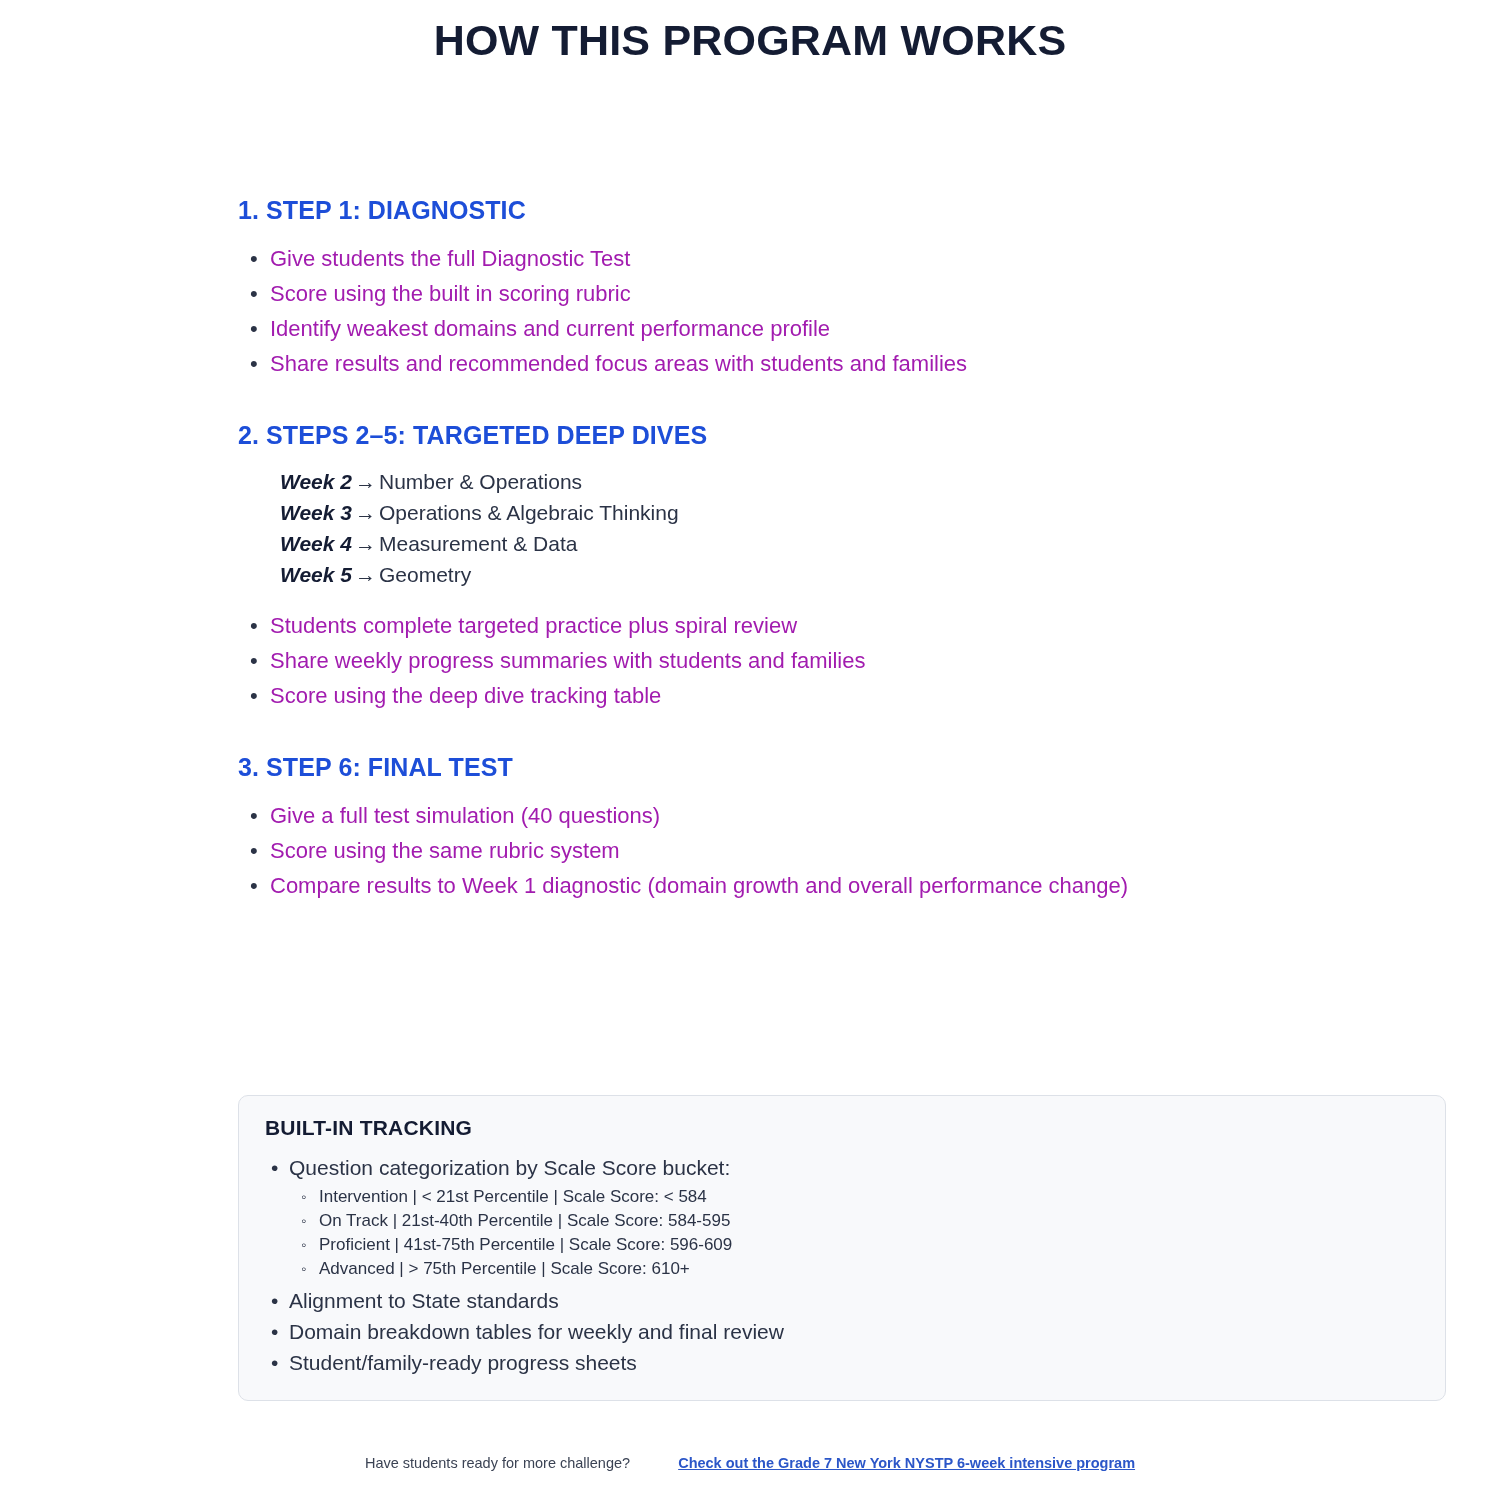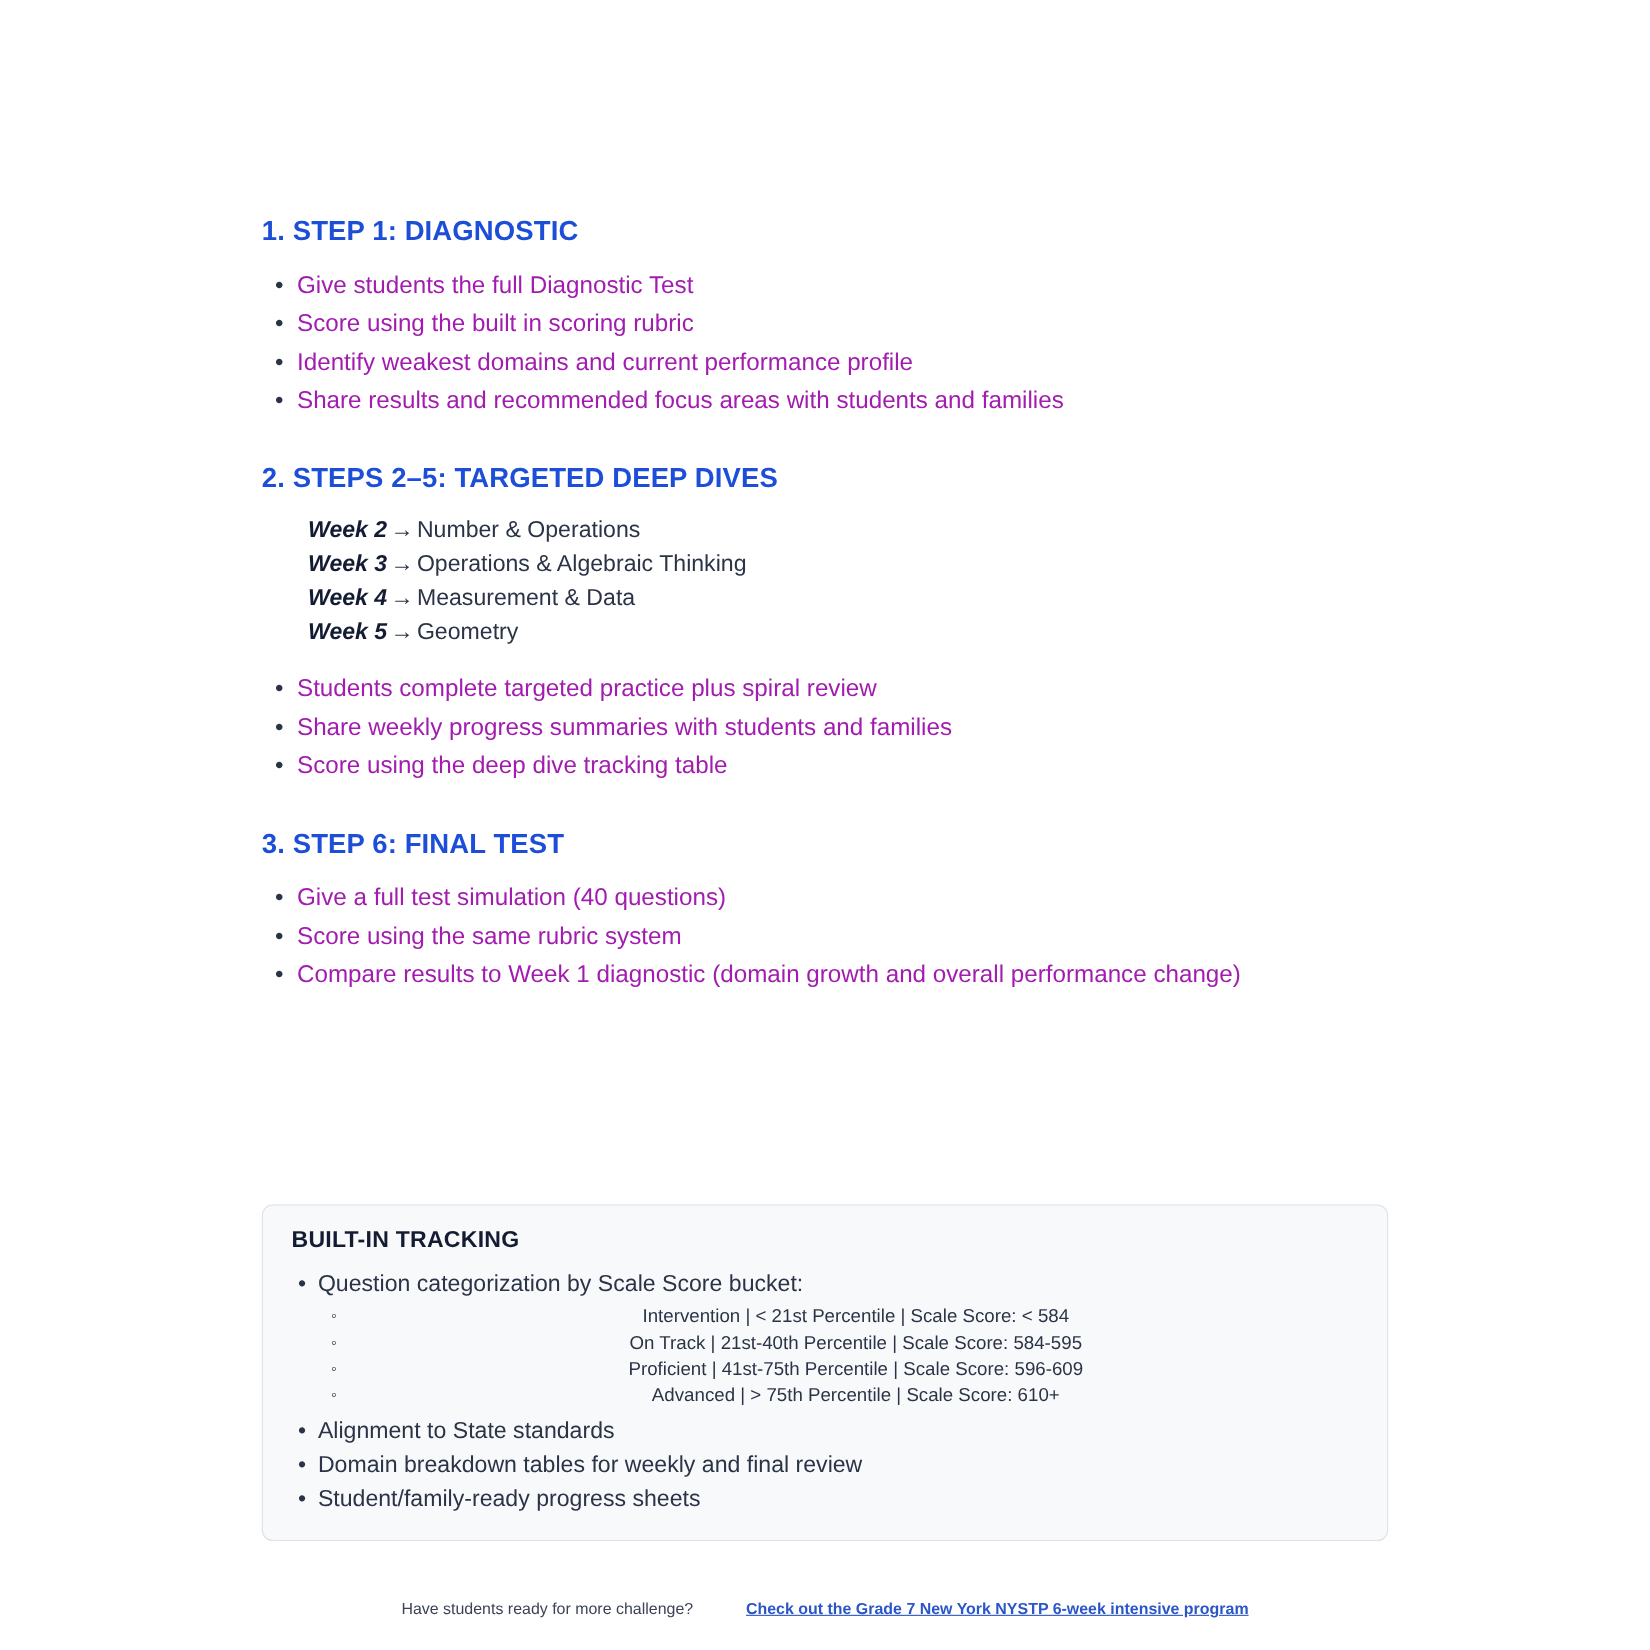--- a/index.html
+++ b/index.html
@@ -160,6 +160,7 @@
 
 <div class="page">
 
+  <h1 class="title">HOW THIS PROGRAM WORKS</h1>
 
   <div class="content">
 

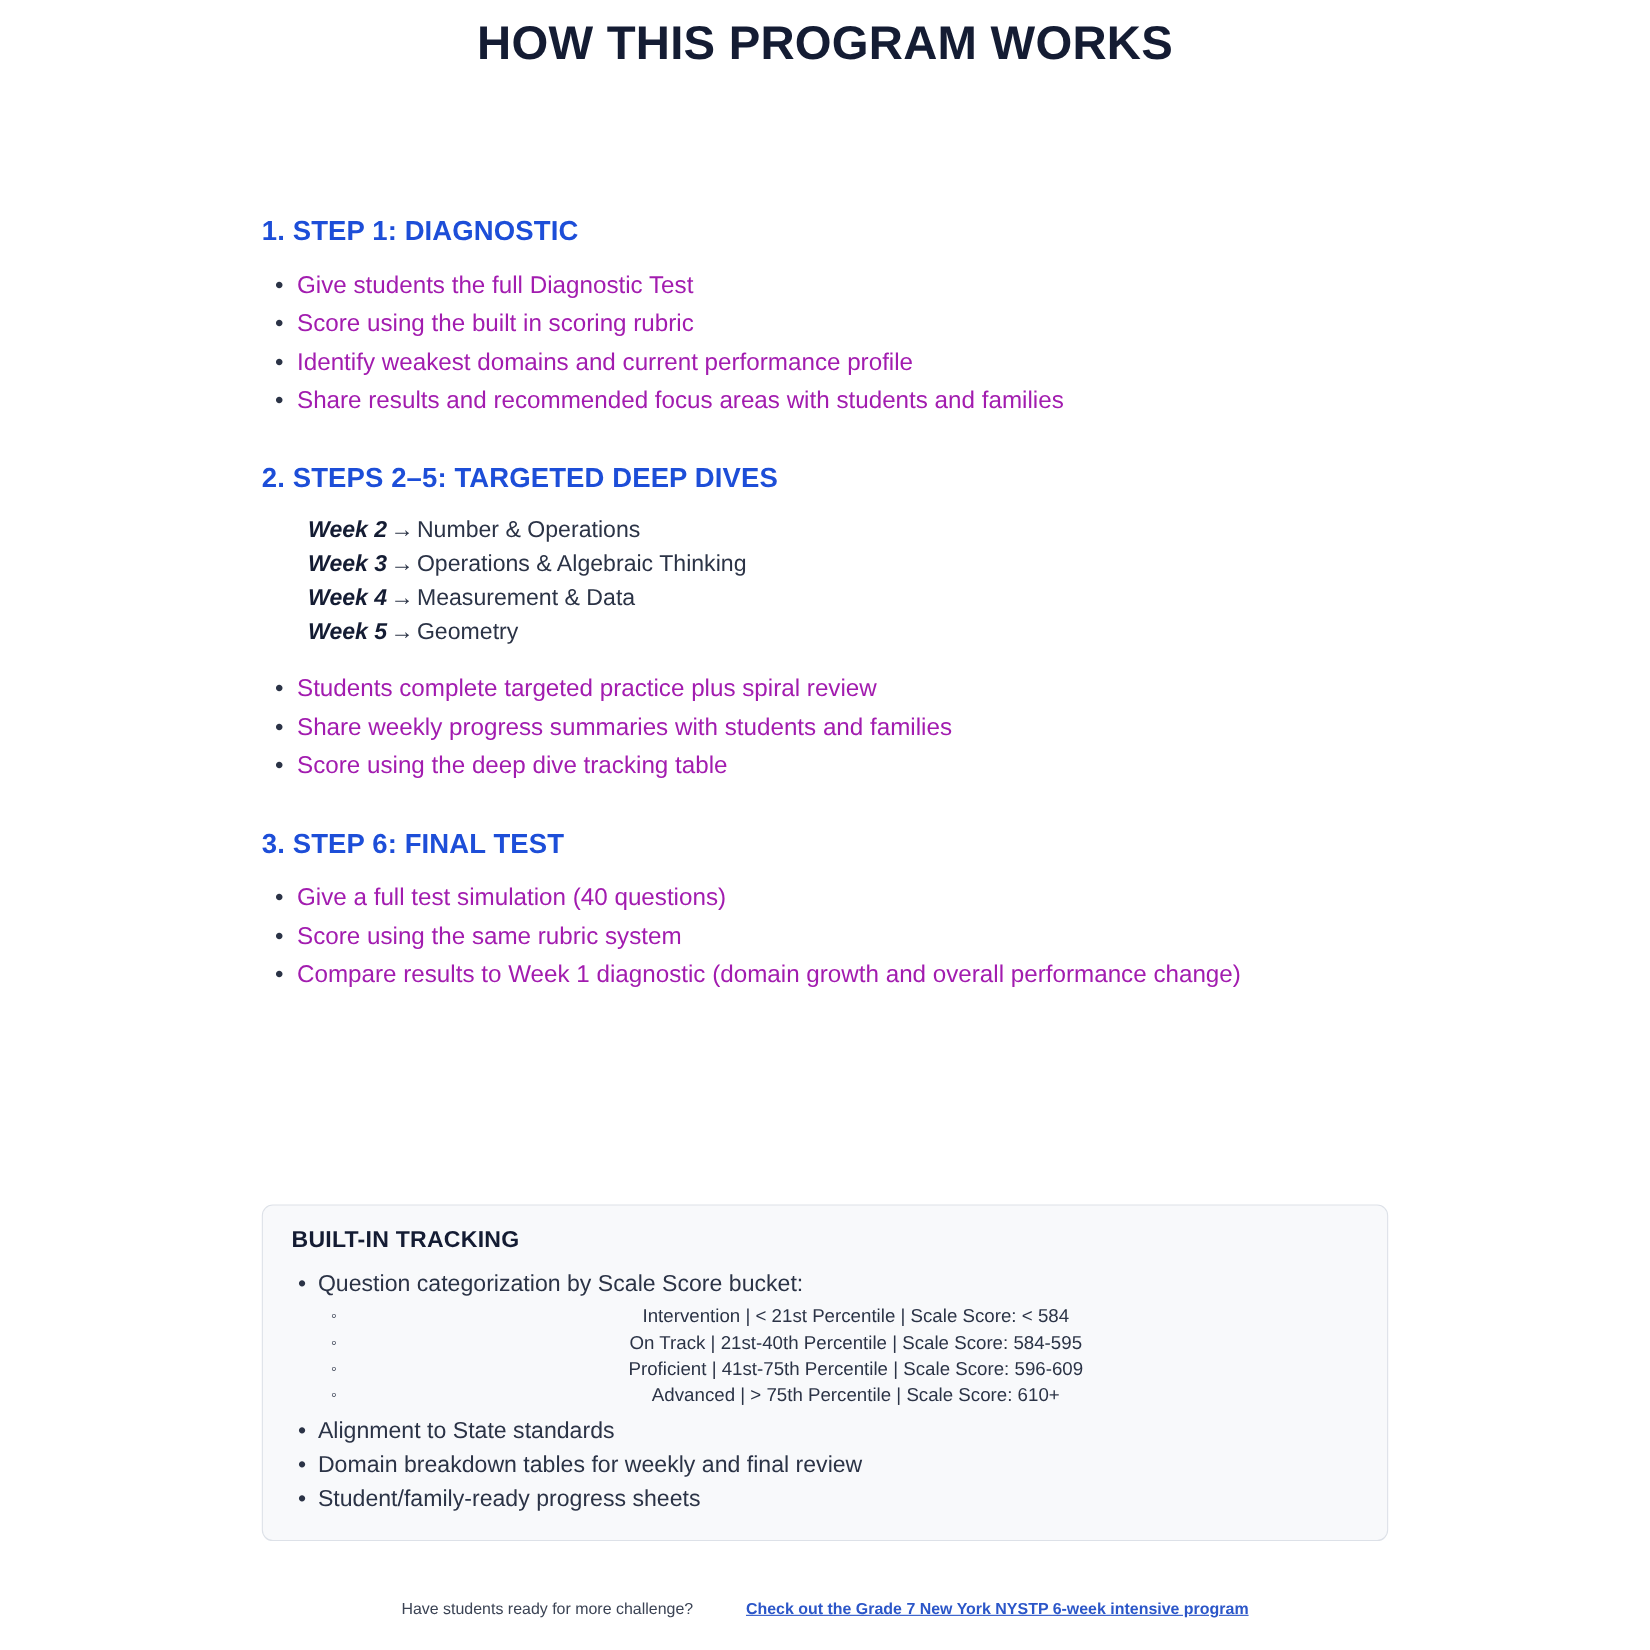--- a/index.html
+++ b/index.html
@@ -87,7 +87,7 @@
     position: absolute;
     left: 238px;
     top: 1095px;
-    width: 1024px;
+    width: 1208px;
     box-sizing: border-box;
     border: 1px solid #dde1e8;
     border-radius: 10px;

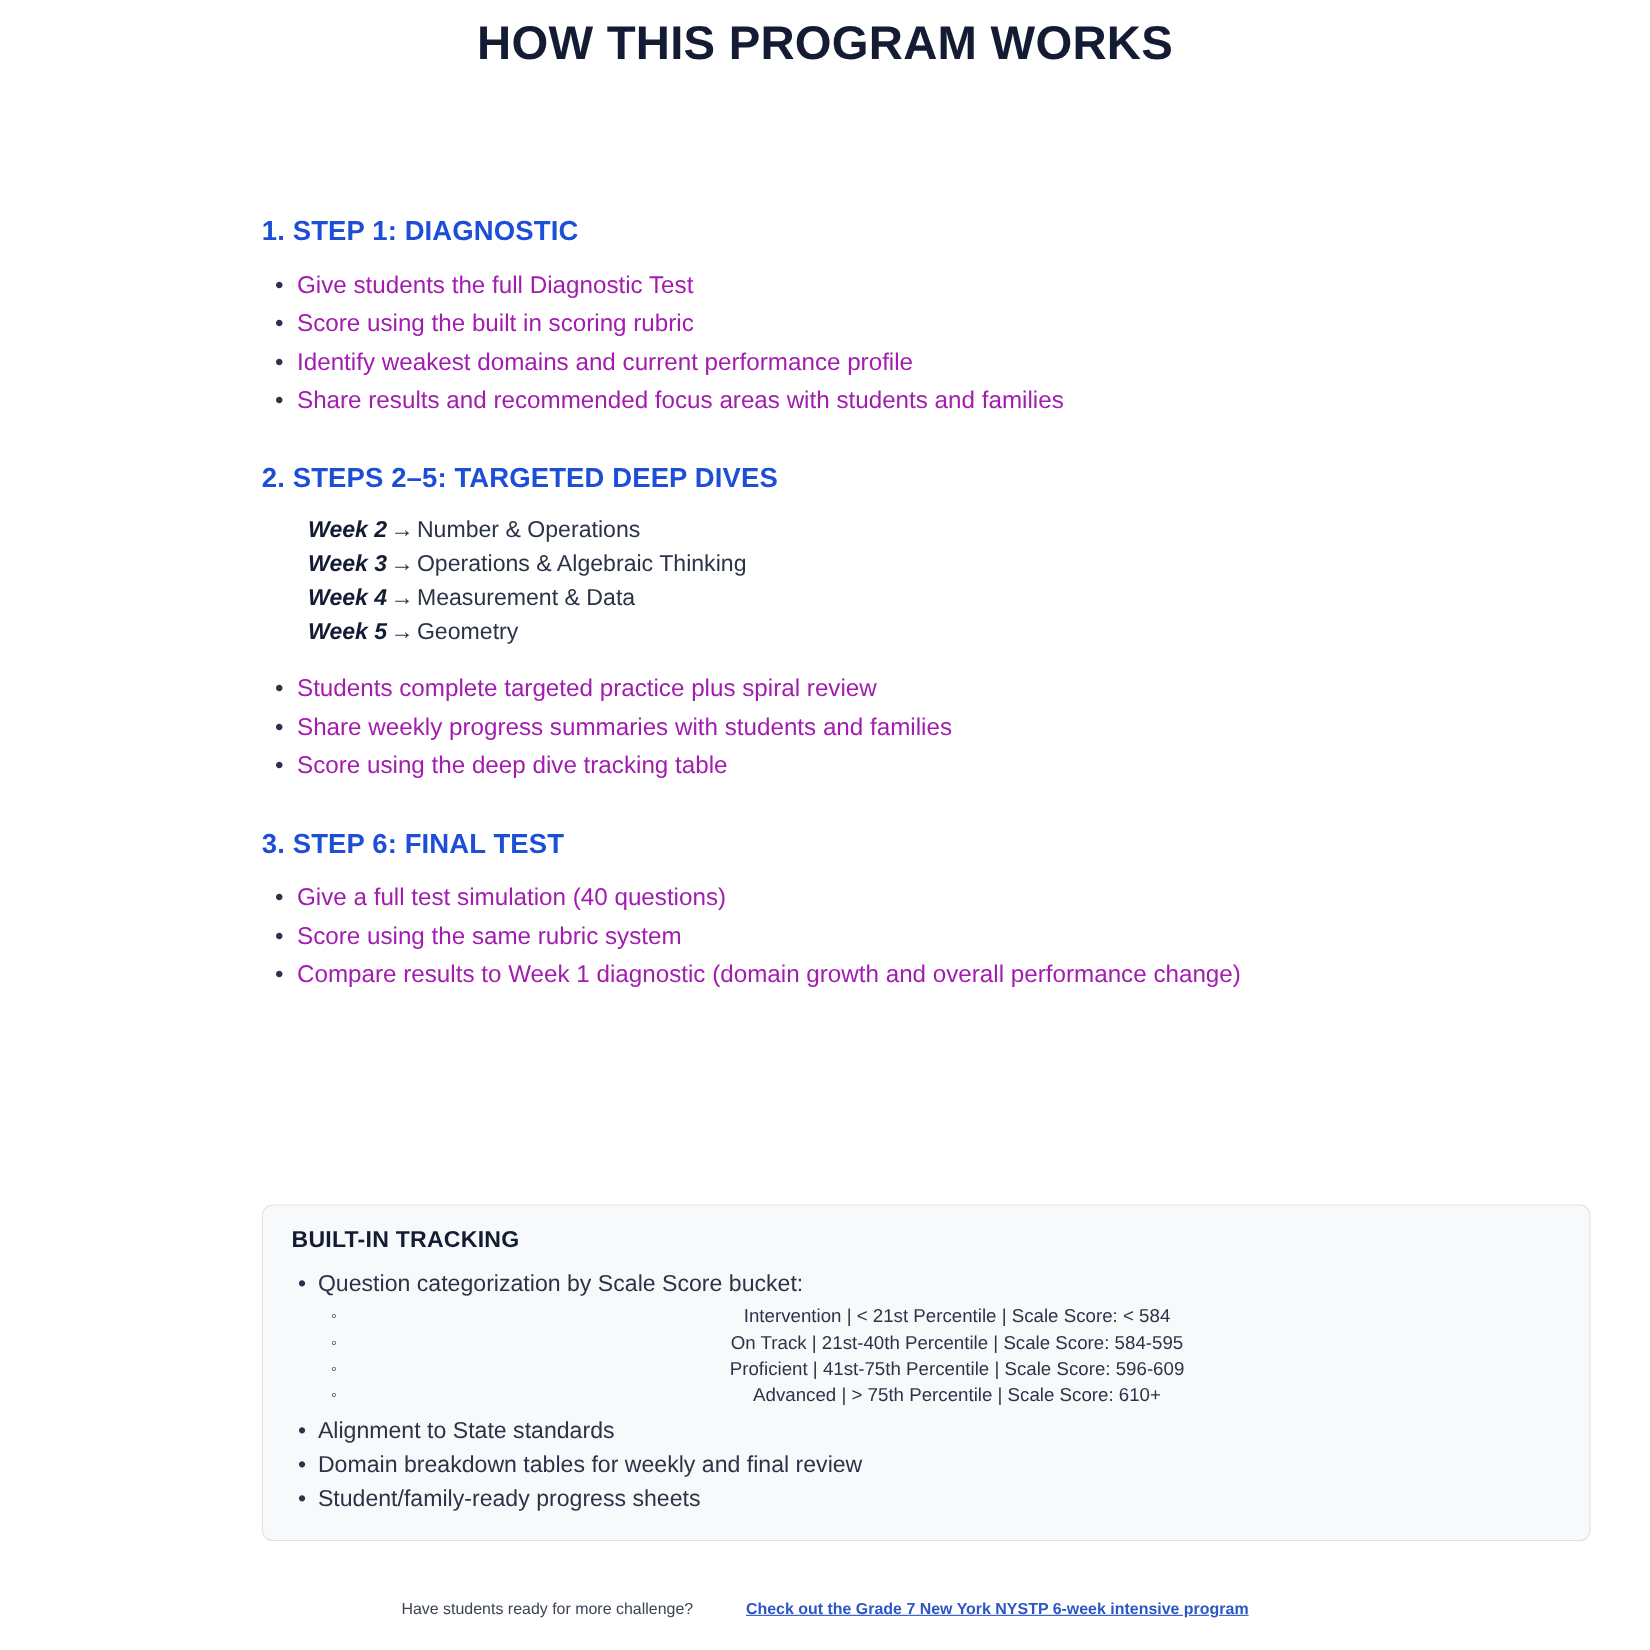--- a/index.html
+++ b/index.html
@@ -123,7 +123,6 @@
     margin: 2px 0 4px 0;
     padding: 0;
     list-style: none;
-    text-align: center;
   }
   .sub-list li {
     font-size: 17px;

